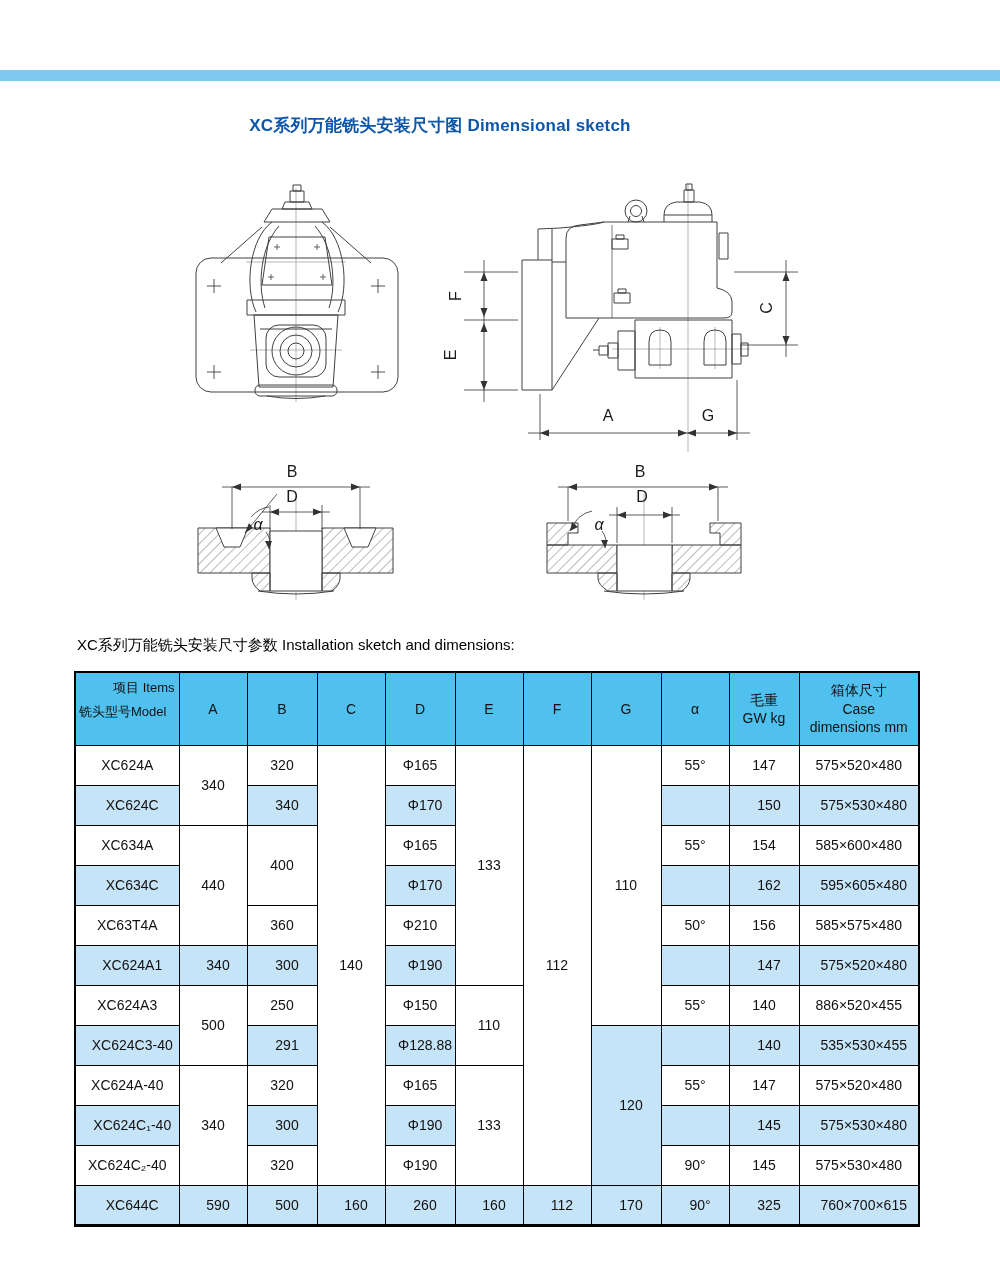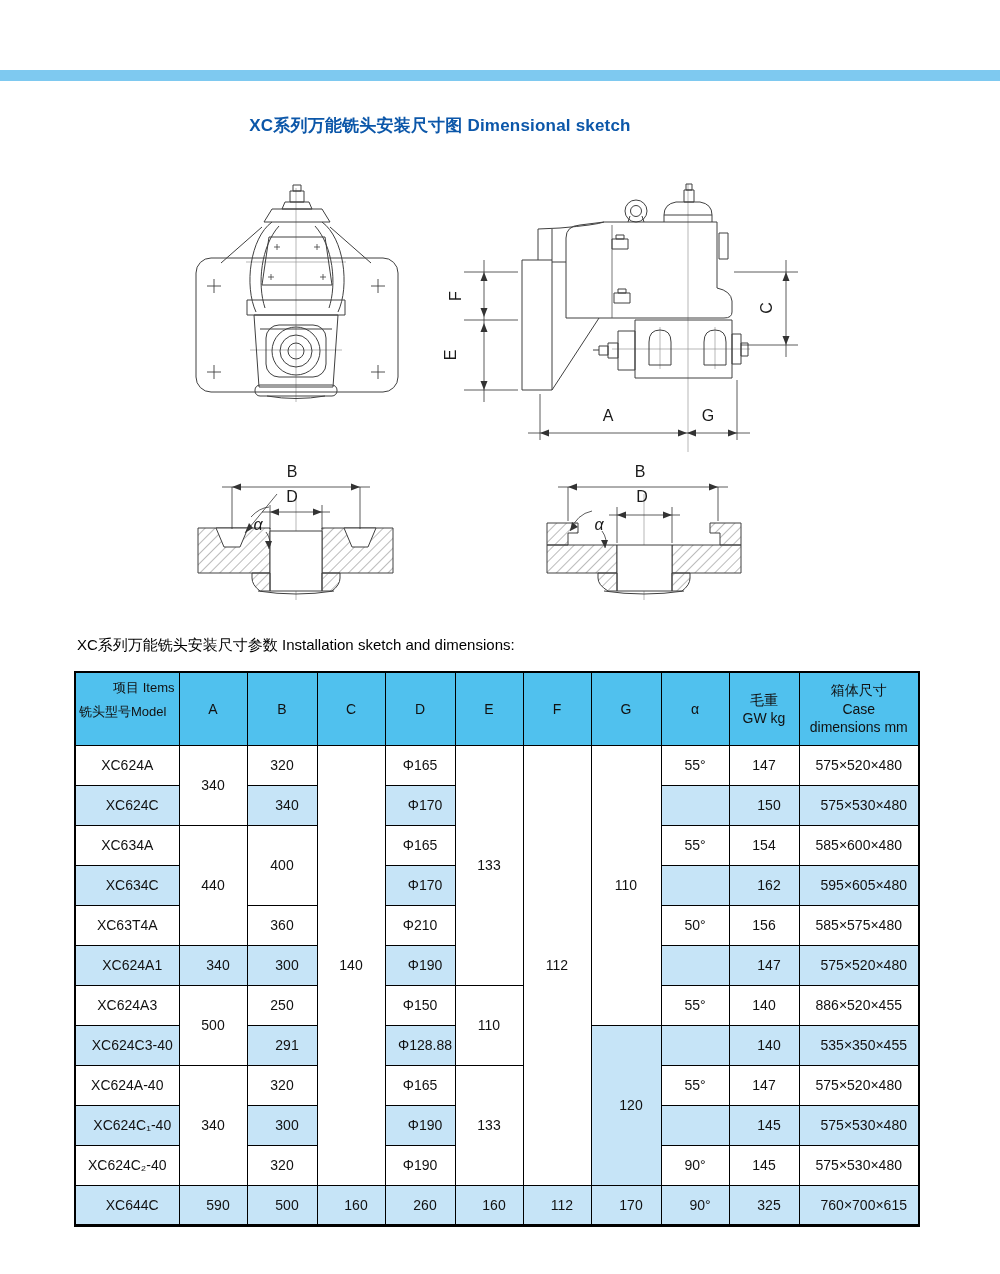--- a/index.html
+++ b/index.html
@@ -334,7 +334,7 @@
           <td rowspan="4" class="plain">120</td>
           <td></td>
           <td>140</td>
-          <td>535×350×455</td>
+          <td>535×530×455</td>
         </tr>
         <tr class="white">
           <td>XC624A-40</td>

